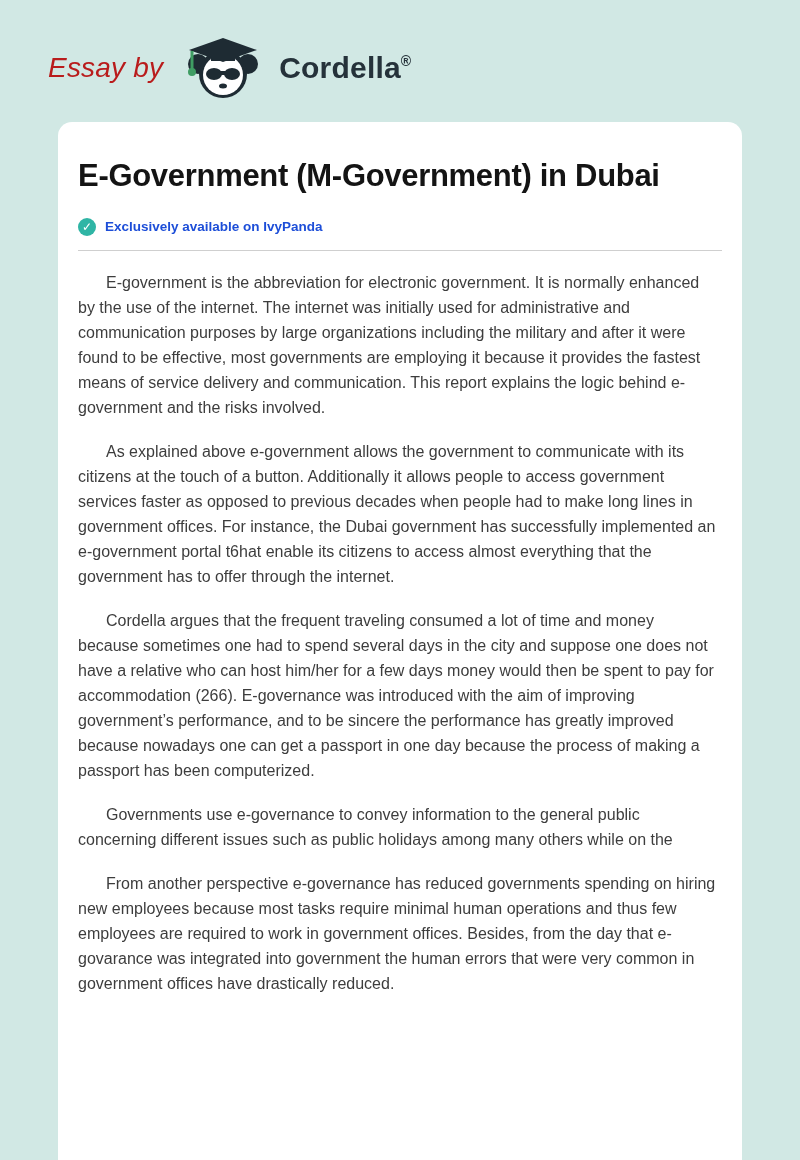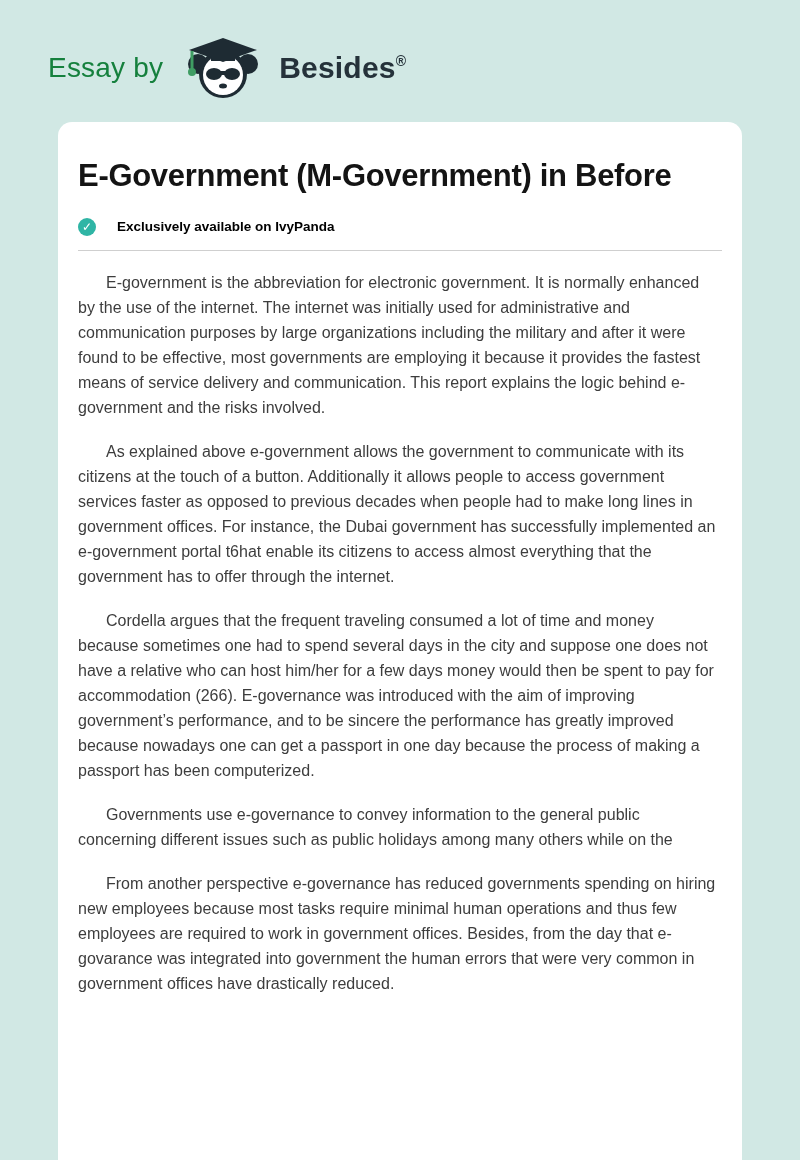--- a/index.html
+++ b/index.html
@@ -25,8 +25,9 @@
   .essay-by {
     font-size: 28px;
     font-weight: 500;
-    color: #15803d;
+    color: #b91c1c;
     letter-spacing: 0.2px;
+    font-style: italic;
   }
   .logo {
     margin: 0 14px 0 18px;

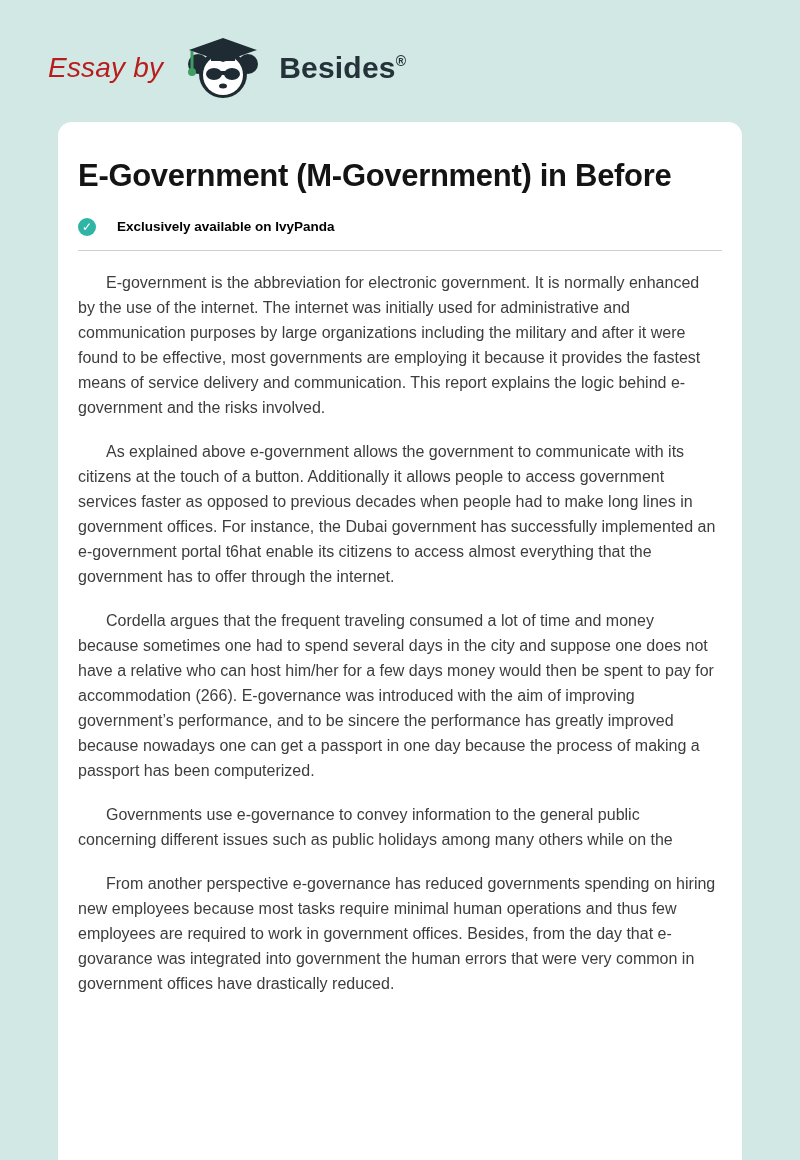--- a/index.html
+++ b/index.html
@@ -129,7 +129,7 @@
     </svg>
   </span>
   <span class="brand">
-    <span>Besides</span>
+    <span>Cordella</span>
       <span class="reg">®</span>
   </span>
 </div>

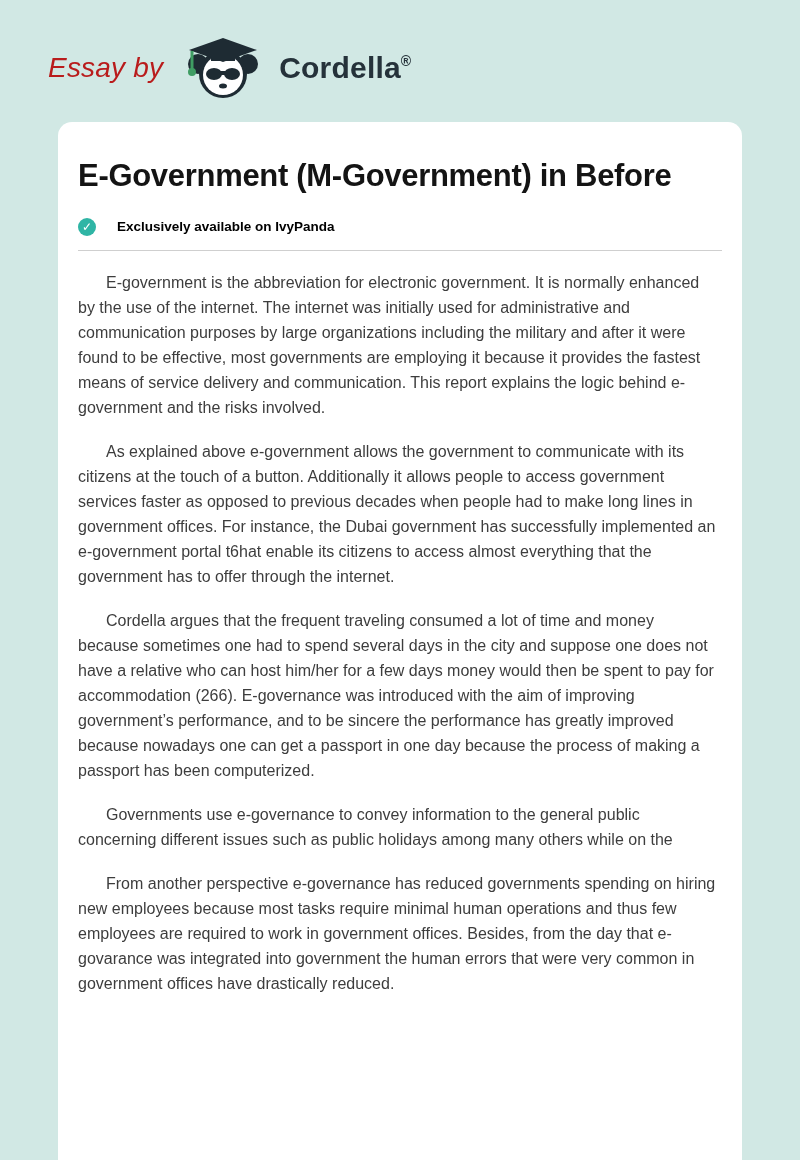--- a/index.html
+++ b/index.html
@@ -135,7 +135,7 @@
 </div>
 
 <div class="card">
-  <h1>E-Government (M-Government) in Before</h1>
+  <h1>E-Government (M-Government) in Dubai</h1>
 
   <div class="exclusive">
     <span class="check-circle">✓</span>

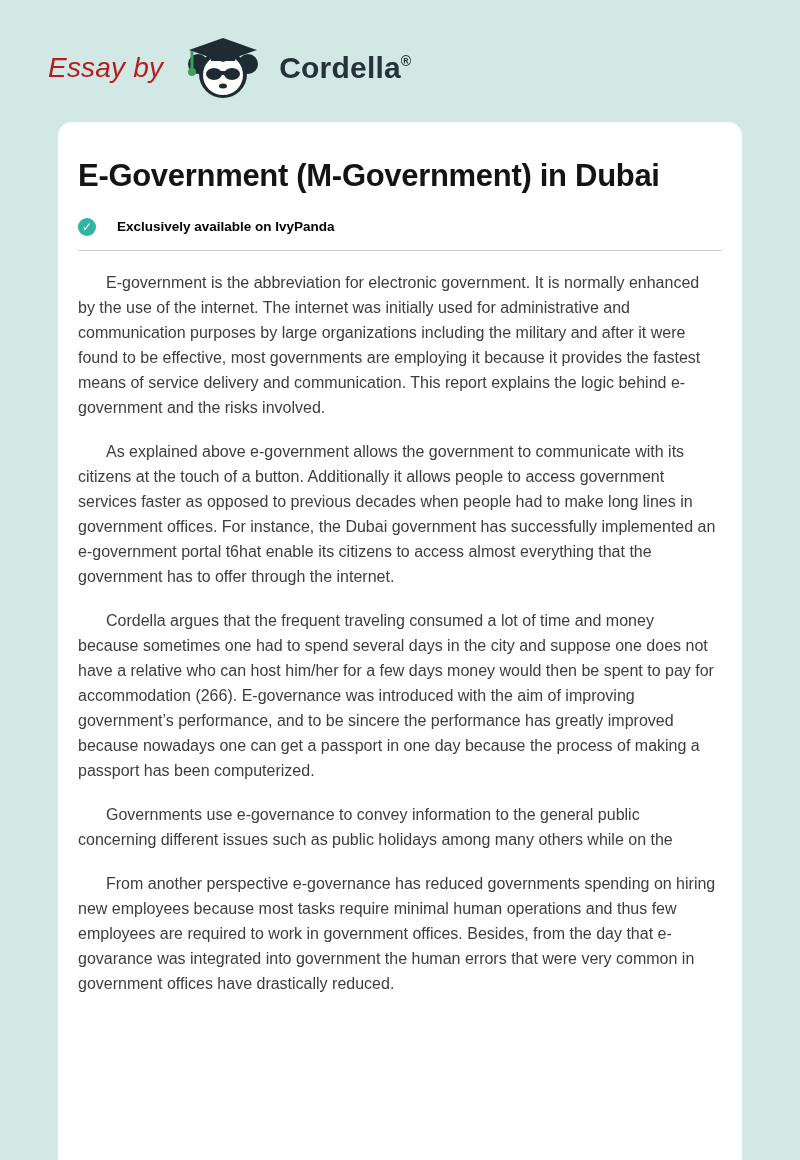--- a/index.html
+++ b/index.html
@@ -85,8 +85,7 @@
   .exclusive-label {
     font-size: 13.5px;
     font-weight: bold;
-    color: #000000;
-    margin-left: 12px;
+    color: #1d4ed8;
   }
   .divider {
     border: none;

